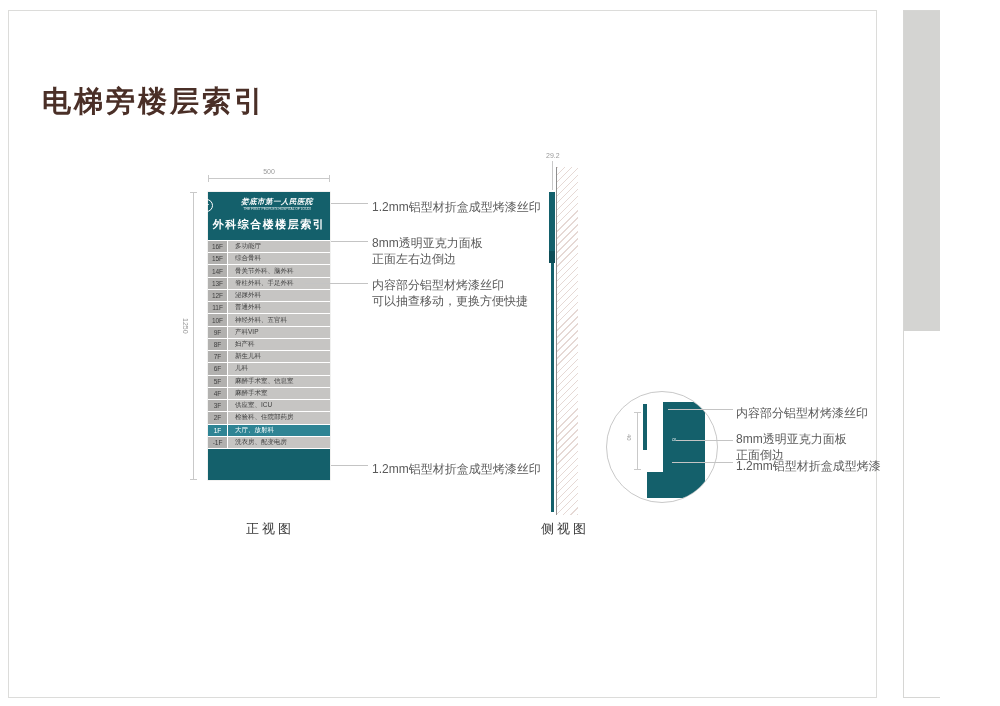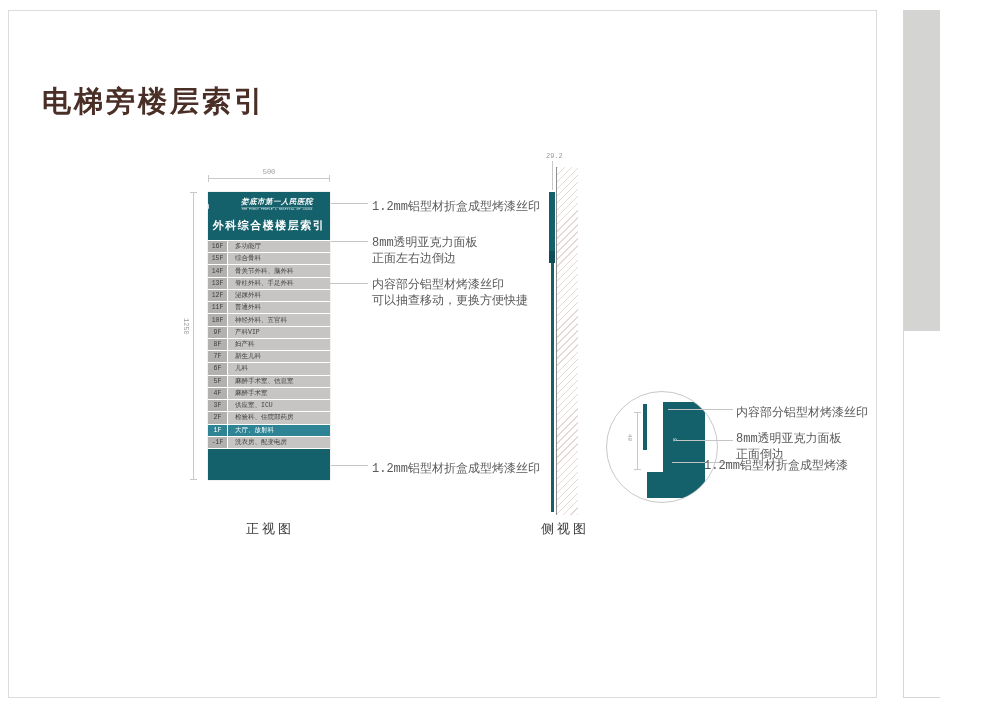--- a/index.html
+++ b/index.html
@@ -6,7 +6,7 @@
   html,body { background:#fff; }
   .page {
     position:relative; width:940px; height:706px; background:#fff;
-    font-family:Liberation Mono, monospace; overflow:hidden;
+    font-family:Liberation Sans, sans-serif; overflow:hidden;
   }
   .abs { position:absolute; }
 

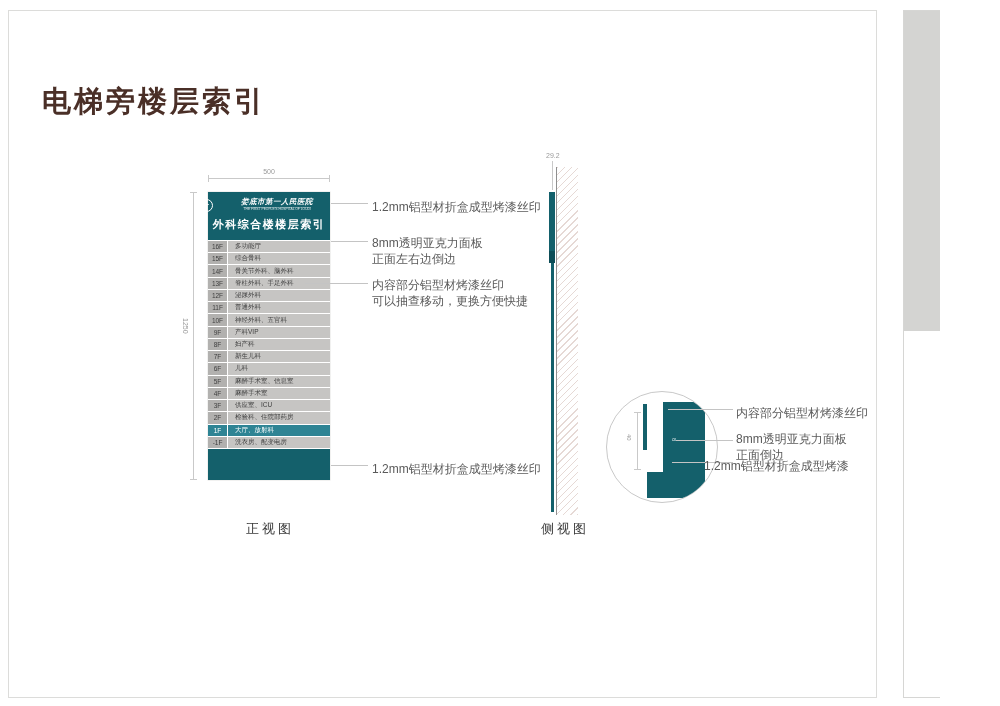--- a/index.html
+++ b/index.html
@@ -221,7 +221,7 @@
   <div class="abs note" style="left:736px; top:405px;">内容部分铝型材烤漆丝印</div>
   <div class="abs note" style="left:736px; top:431px;">8mm透明亚克力面板
 正面倒边</div>
-  <div class="abs note" style="left:704px; top:458px;">1.2mm铝型材折盒成型烤漆</div>
+  <div class="abs note" style="left:736px; top:458px;">1.2mm铝型材折盒成型烤漆</div>
 
   <div class="abs view-label" style="left:541px; top:520px;">侧视图</div>
 

